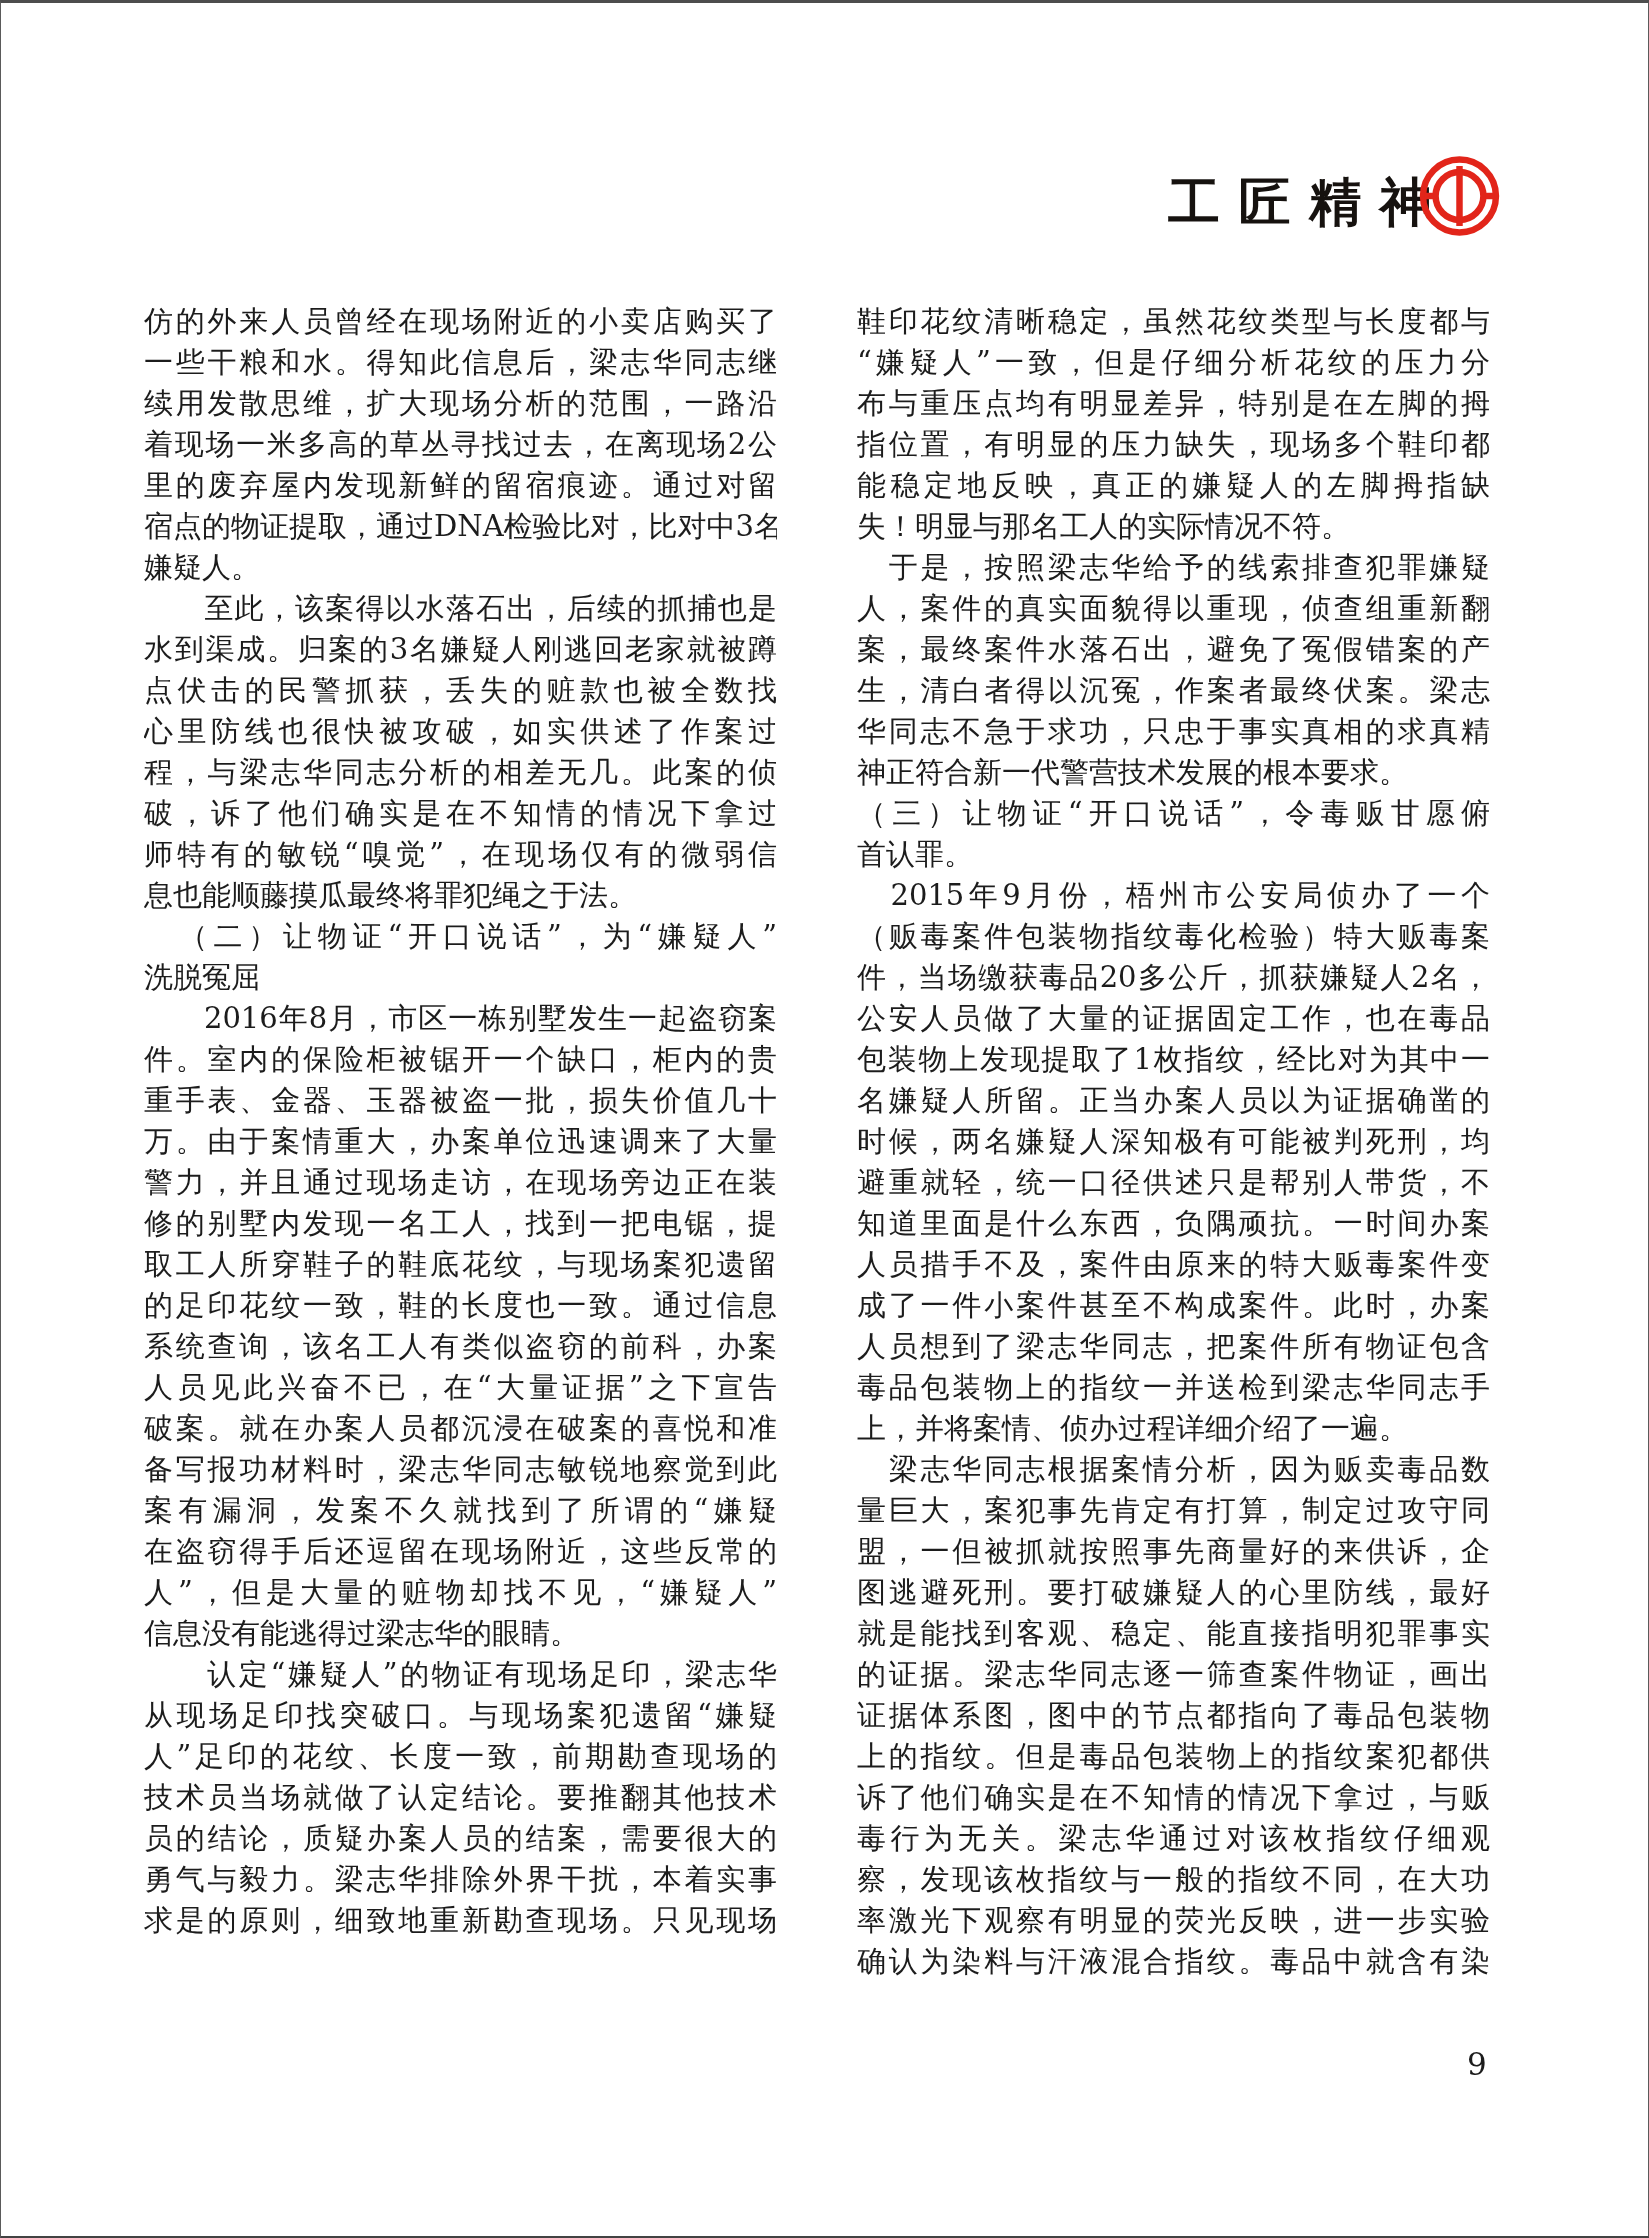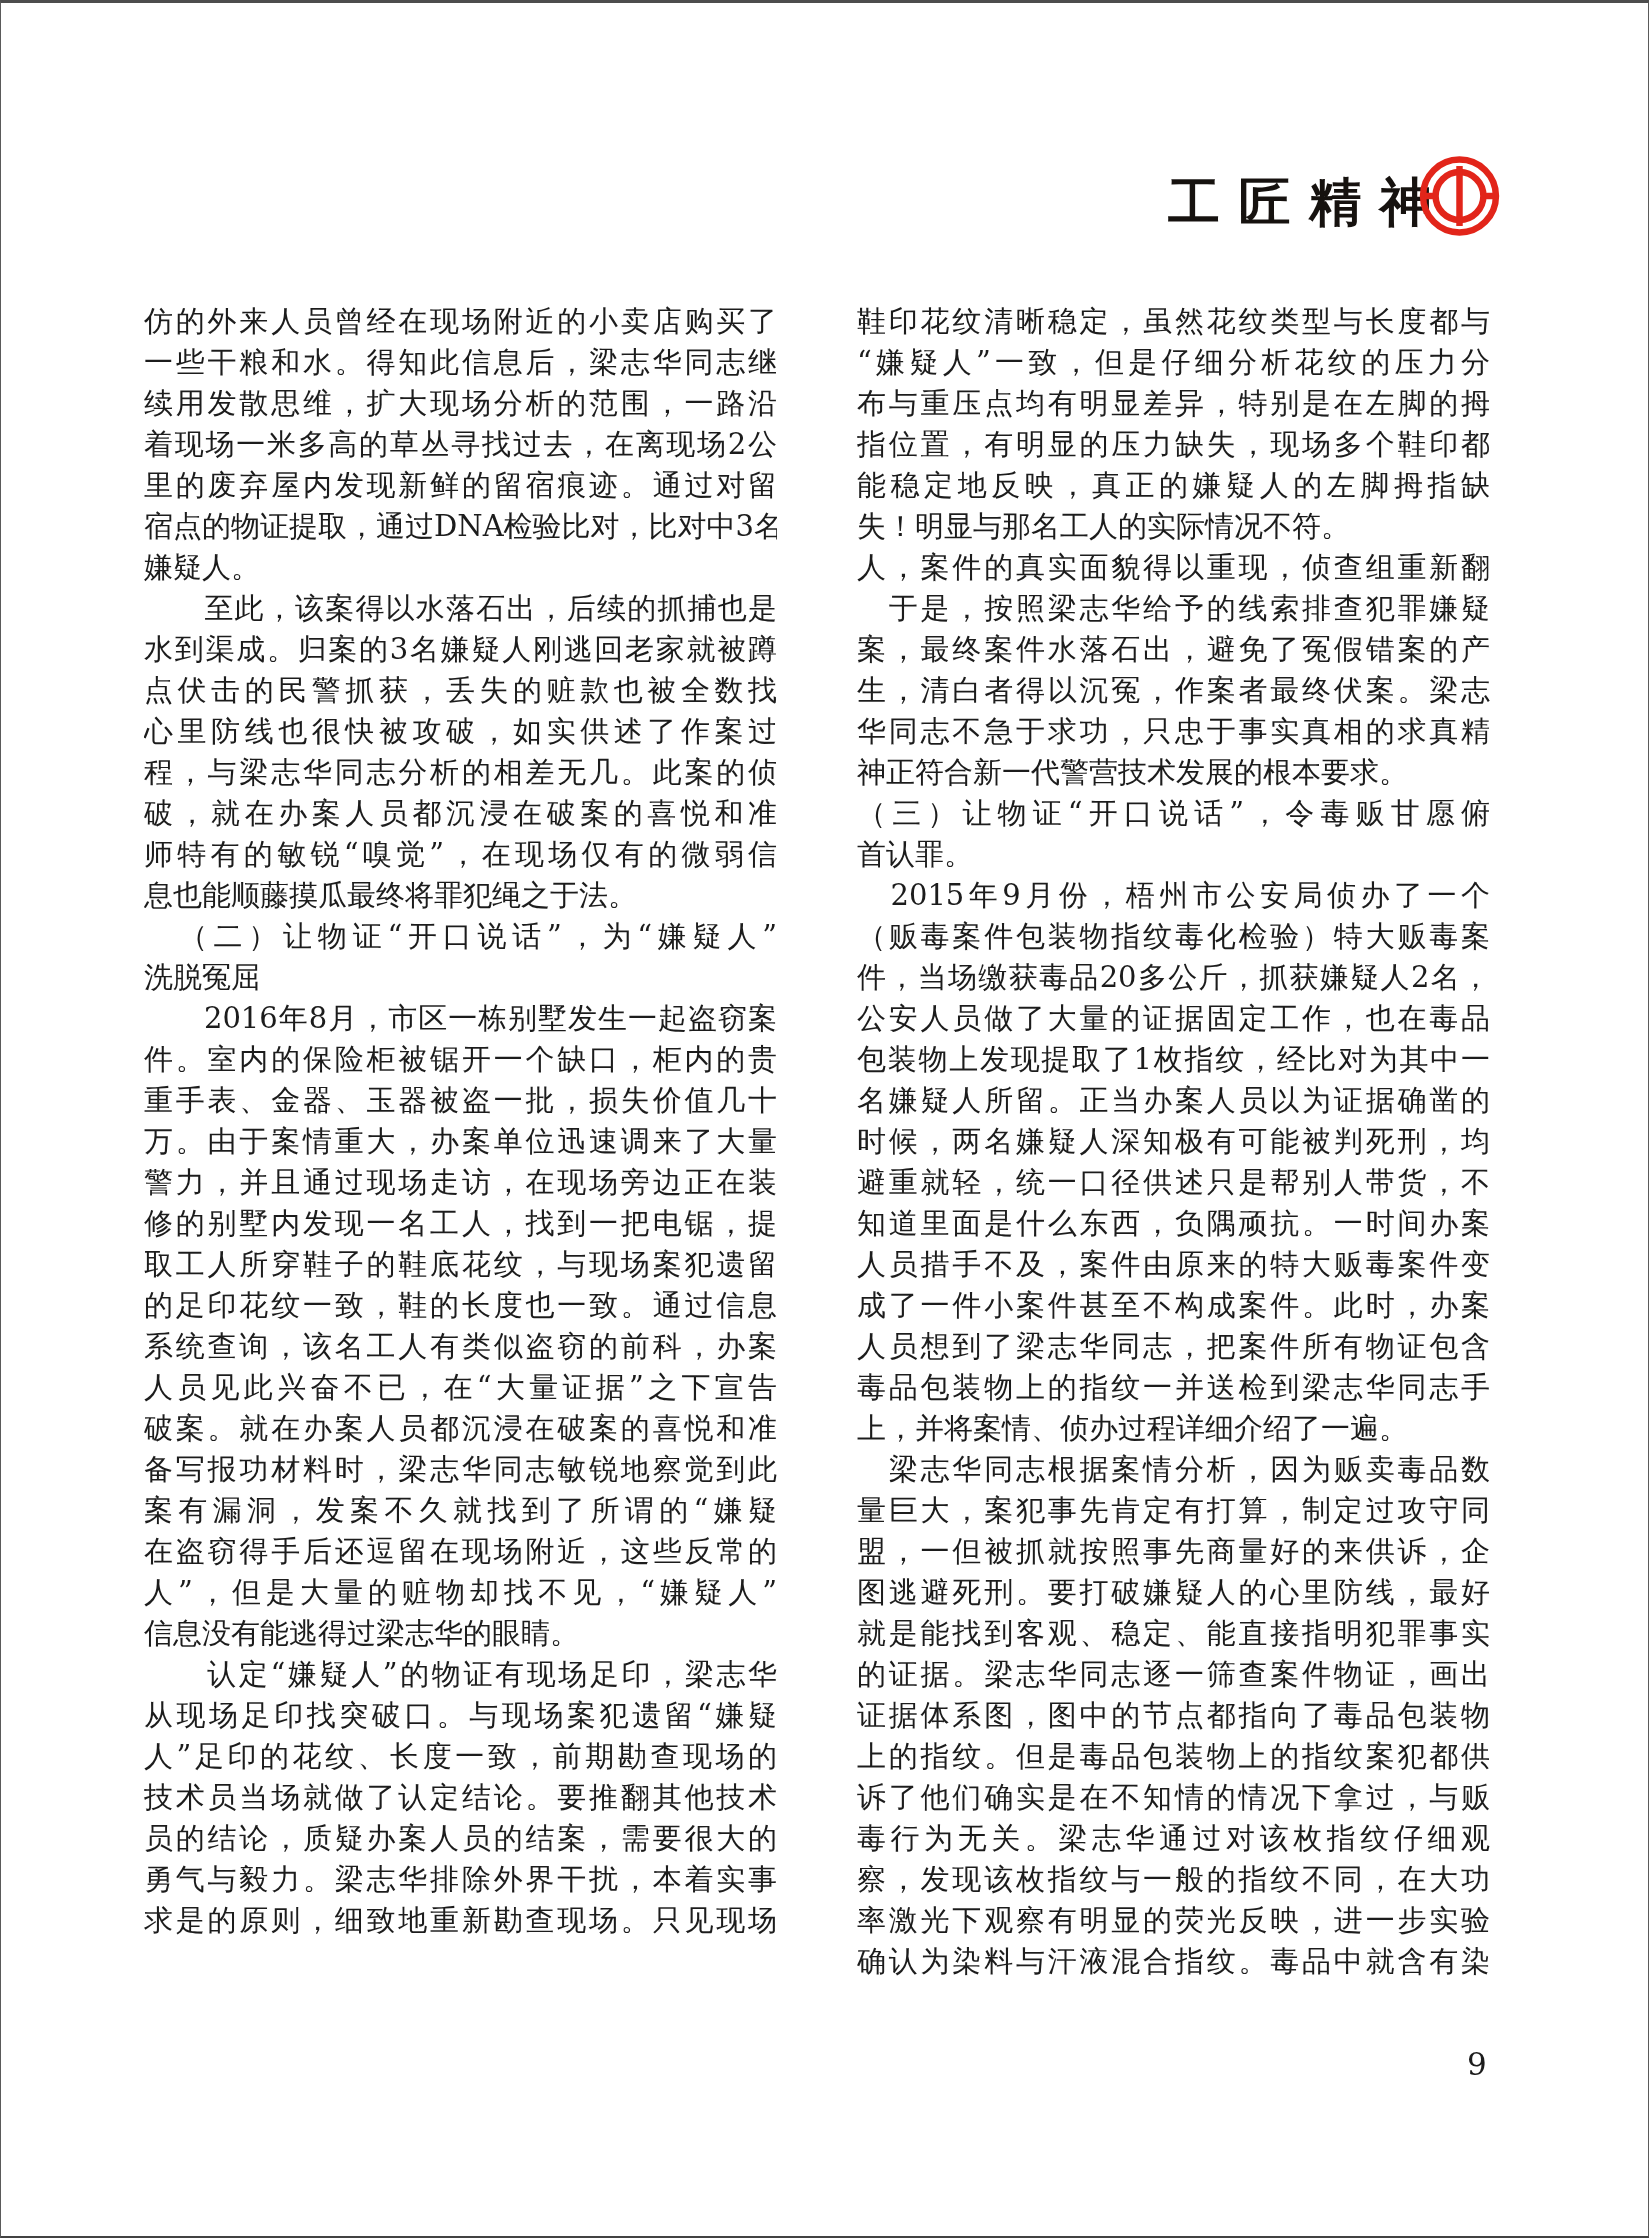--- a/index.html
+++ b/index.html
@@ -112,8 +112,8 @@
       <div class="text-line">指位置，有明显的压力缺失，现场多个鞋印都</div>
       <div class="text-line">能稳定地反映，真正的嫌疑人的左脚拇指缺</div>
       <div class="text-line no-justify">失！明显与那名工人的实际情况不符。</div>
+      <div class="text-line">　于是，按照梁志华给予的线索排查犯罪嫌疑</div>
       <div class="text-line">人，案件的真实面貌得以重现，侦查组重新翻</div>
-      <div class="text-line">　于是，按照梁志华给予的线索排查犯罪嫌疑</div>
       <div class="text-line">案，最终案件水落石出，避免了冤假错案的产</div>
       <div class="text-line">生，清白者得以沉冤，作案者最终伏案。梁志</div>
       <div class="text-line">华同志不急于求功，只忠于事实真相的求真精</div>

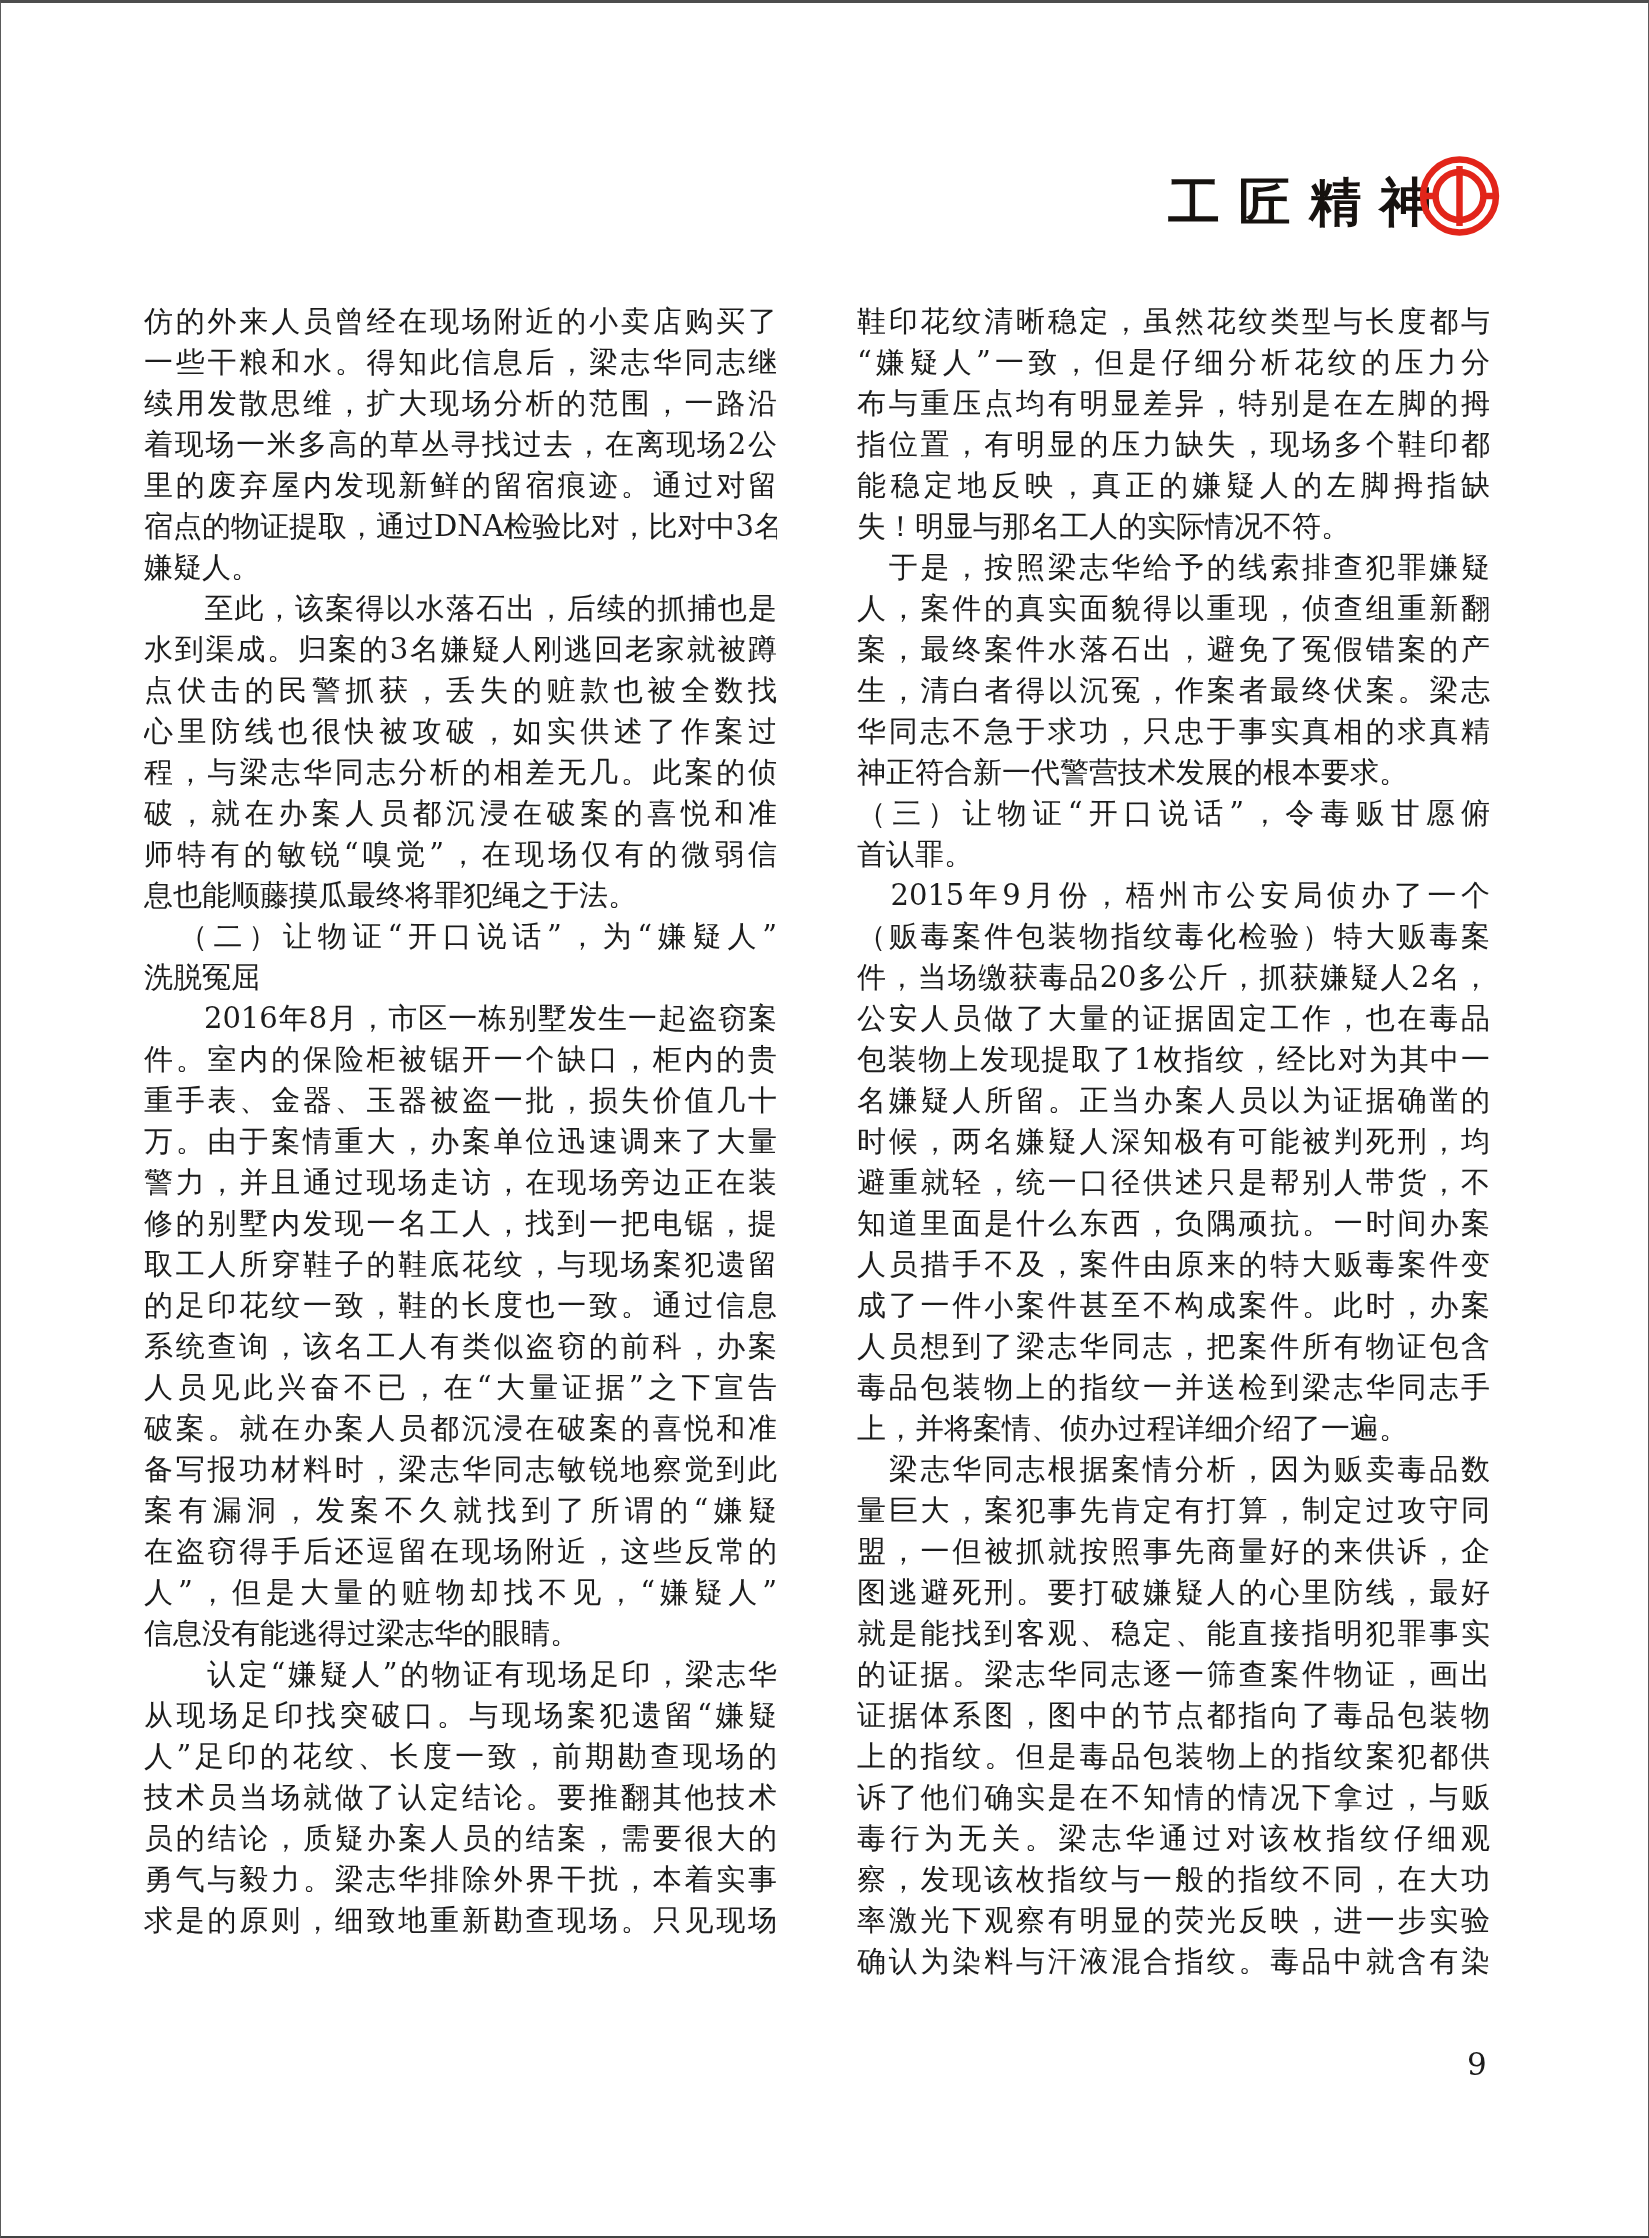--- a/index.html
+++ b/index.html
@@ -75,7 +75,7 @@
       <div class="text-line">点伏击的民警抓获，丢失的赃款也被全数找</div>
       <div class="text-line">心里防线也很快被攻破，如实供述了作案过</div>
       <div class="text-line">程，与梁志华同志分析的相差无几。此案的侦</div>
-      <div class="text-line">破，就在办案人员都沉浸在破案的喜悦和准</div>
+      <div class="text-line">破，诉了他们确实是在不知情的情况下拿过</div>
       <div class="text-line">师特有的敏锐“嗅觉”，在现场仅有的微弱信</div>
       <div class="text-line no-justify">息也能顺藤摸瓜最终将罪犯绳之于法。</div>
       <div class="text-line">　（二）让物证“开口说话”，为“嫌疑人”</div>

